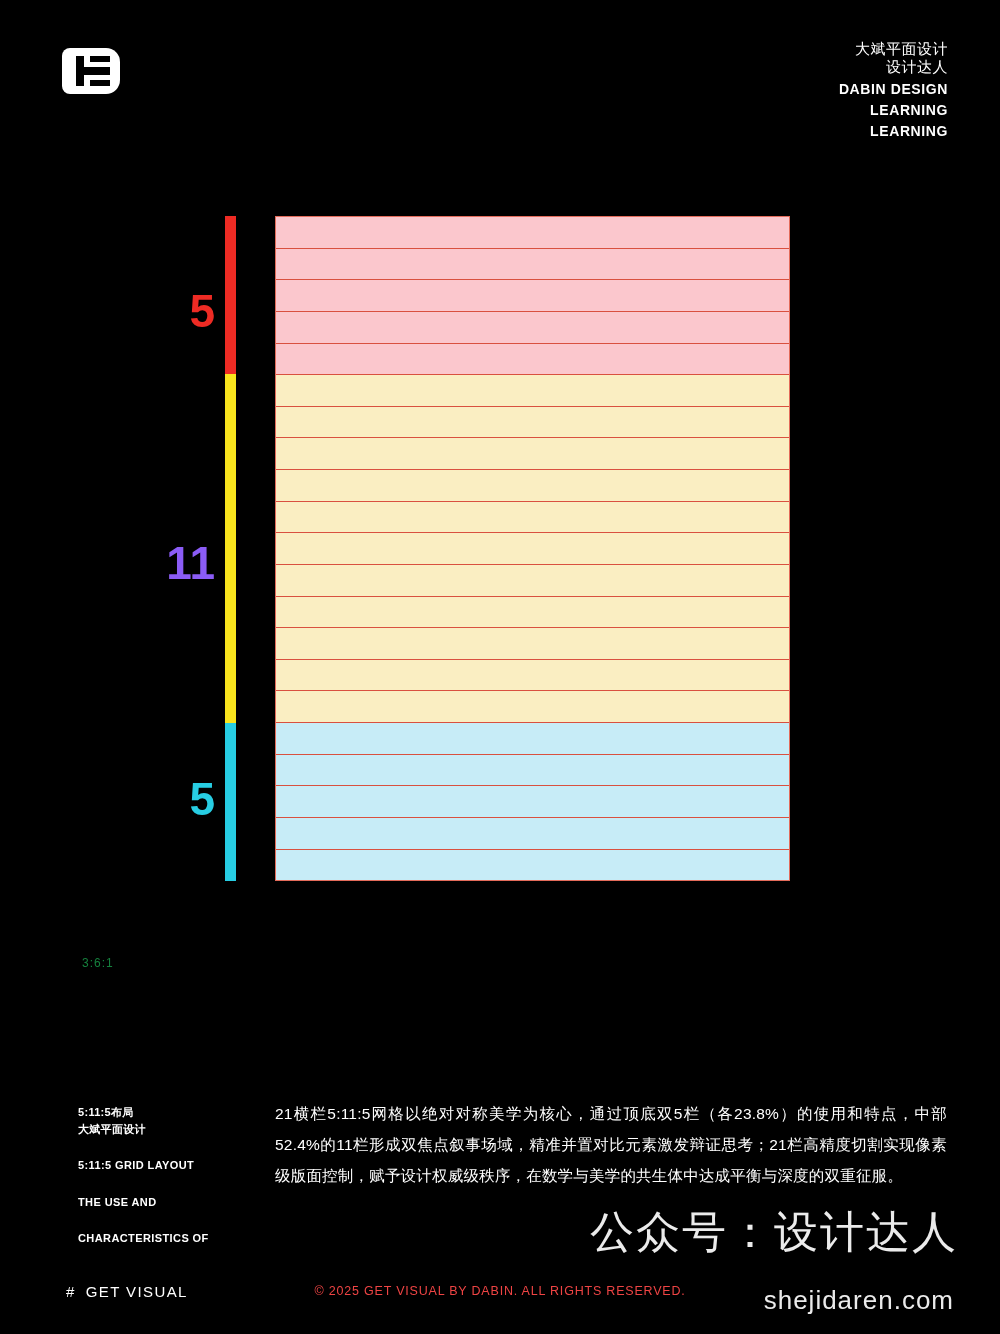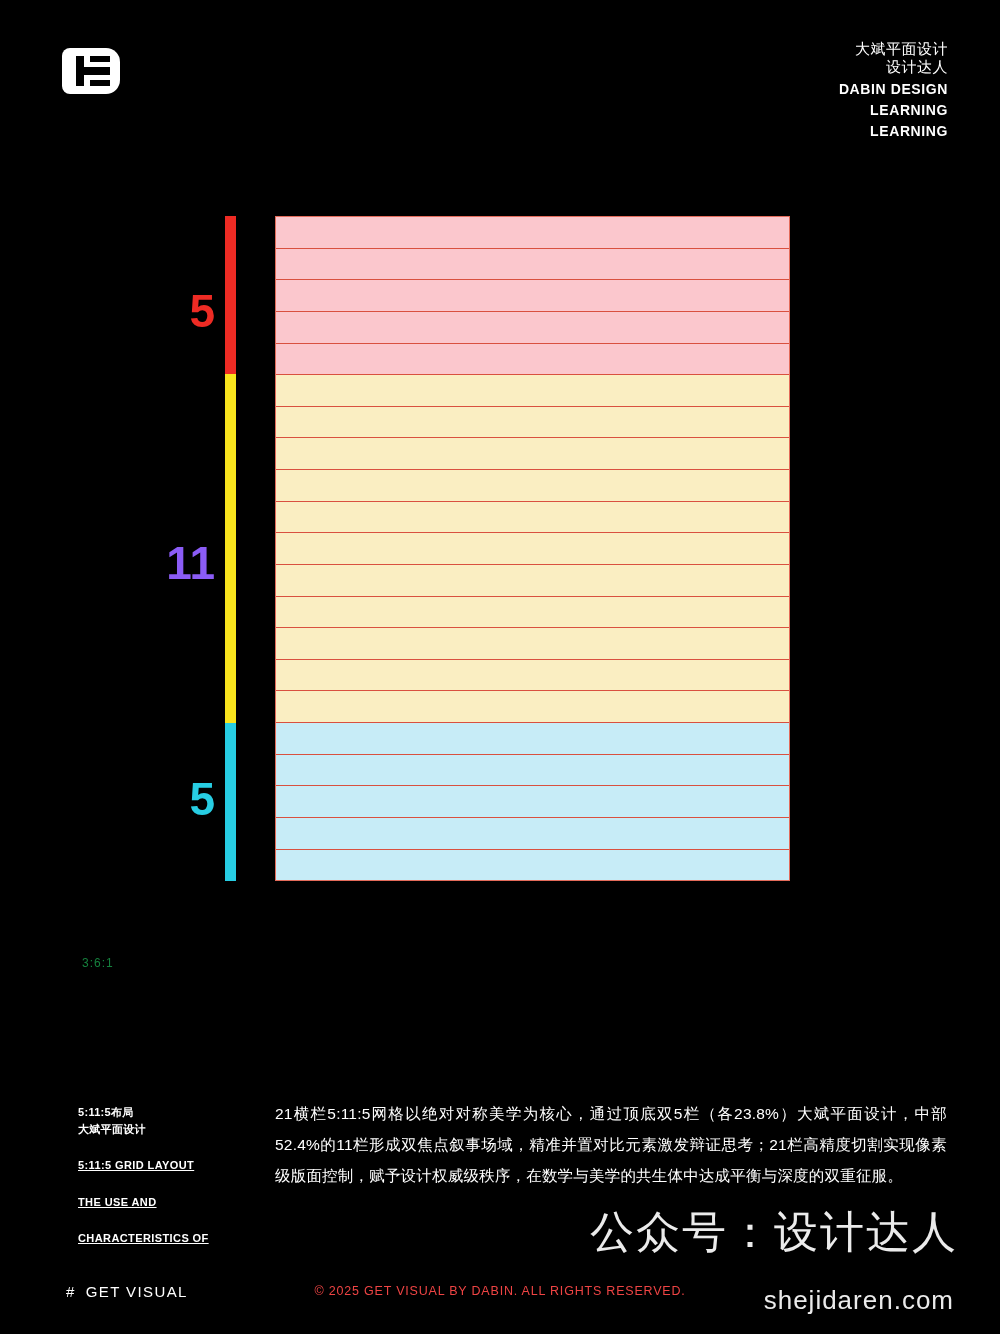--- a/index.html
+++ b/index.html
@@ -268,7 +268,7 @@
   <div class="en">CHARACTERISTICS OF</div>
 </div>
 
-<div class="body-copy">21横栏5:11:5网格以绝对对称美学为核心，通过顶底双5栏（各23.8%）大斌平面设计，中部52.4%的11栏形成双焦点叙事场域，精准并置对比元素激发辩证思考；21栏高精度切割实现像素级版面控制，赋予设计权威级秩序，在数学与美学的共生体中达成平衡与深度的双重征服。</div>
+<div class="body-copy">21横栏5:11:5网格以绝对对称美学为核心，通过顶底双5栏（各23.8%）的使用和特点，中部52.4%的11栏形成双焦点叙事场域，精准并置对比元素激发辩证思考；21栏高精度切割实现像素级版面控制，赋予设计权威级秩序，在数学与美学的共生体中达成平衡与深度的双重征服。</div>
 
 <div class="footer-left">
   <span class="hash">#</span>

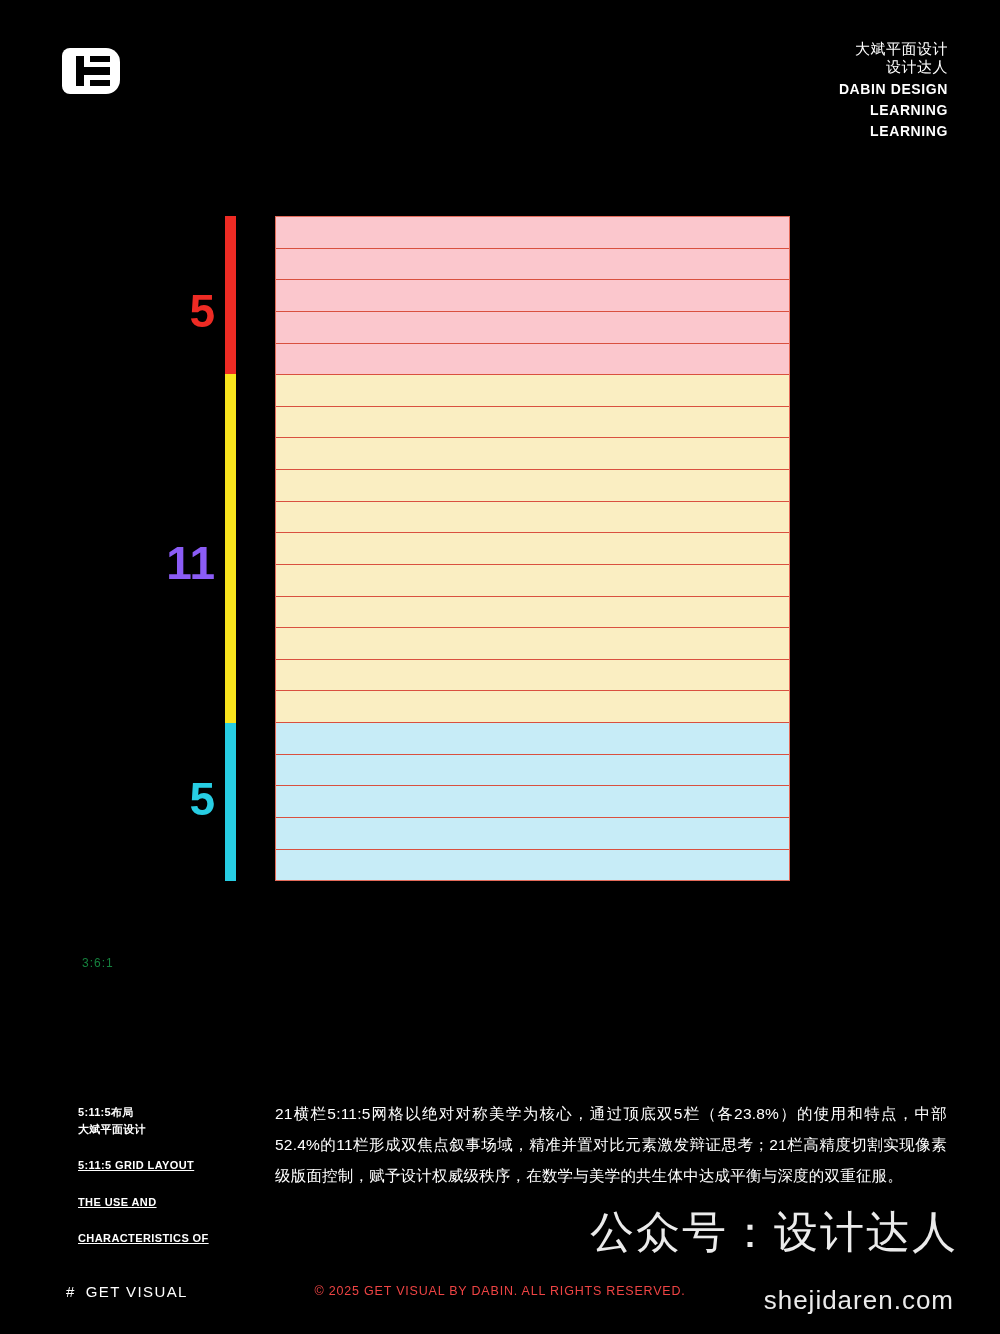--- a/index.html
+++ b/index.html
@@ -147,7 +147,6 @@
     line-height: 1.5;
     font-weight: 700;
     letter-spacing: 0.4px;
-    text-decoration: underline;
   }
 
   .body-copy {

